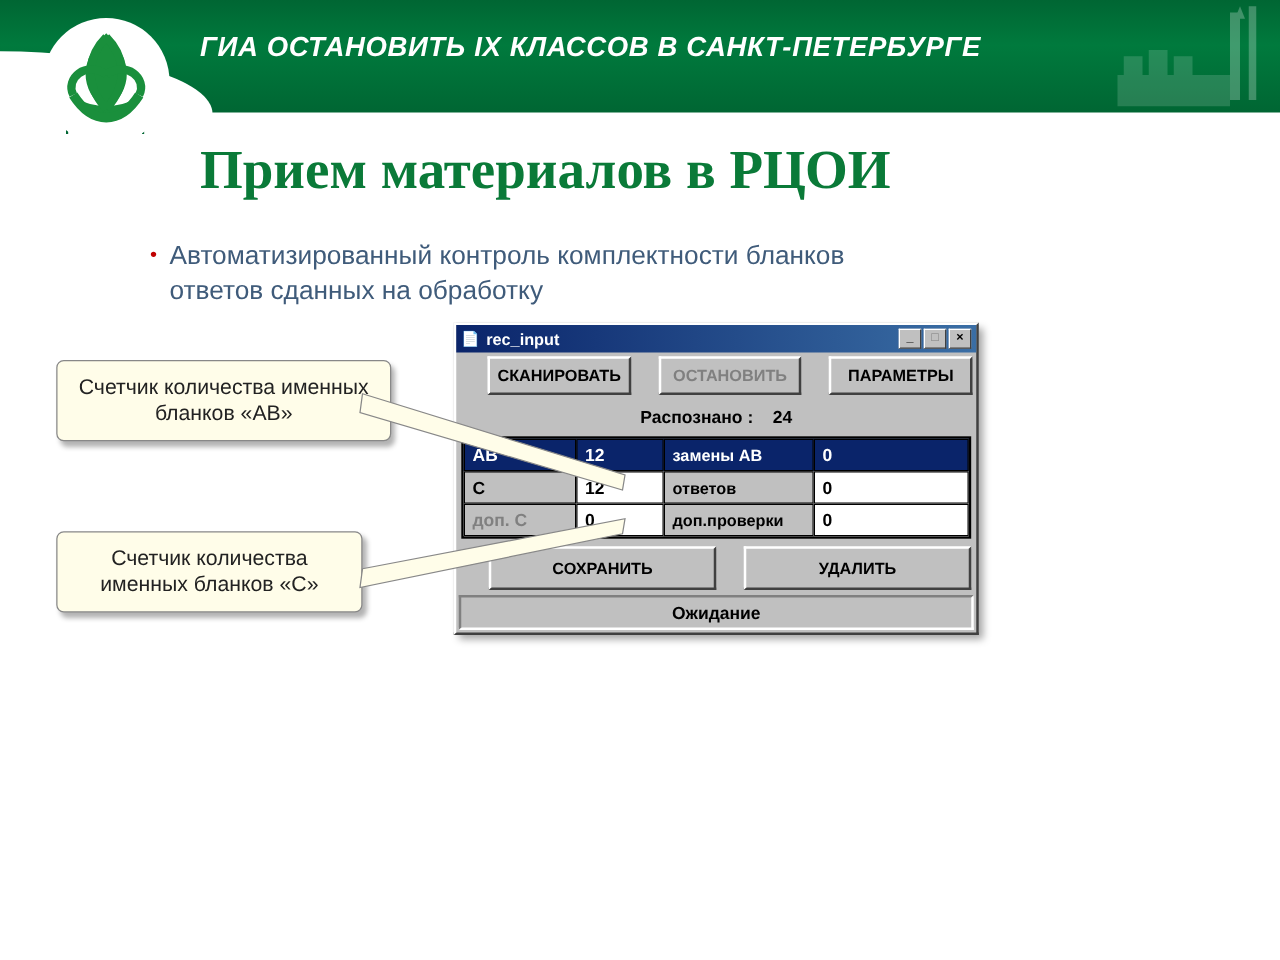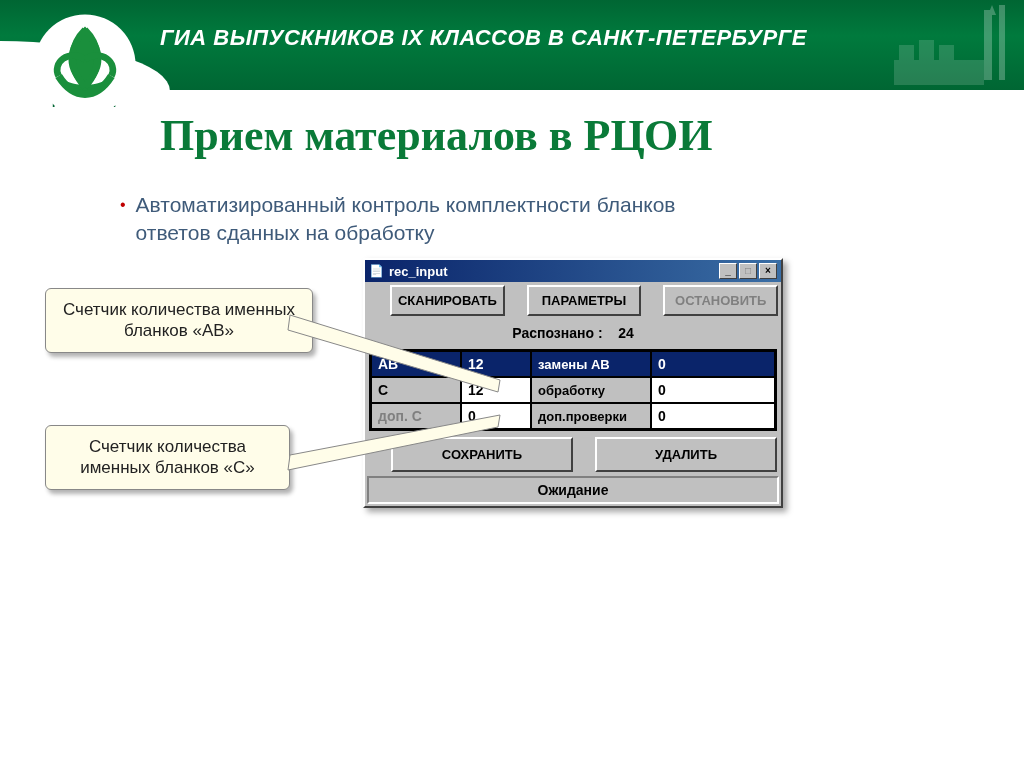--- a/index.html
+++ b/index.html
@@ -203,7 +203,7 @@
 
 <div class="header">
   <div class="curve"></div>
-  <div class="header-title">ГИА ВЫПУСКНИКОВ IX КЛАССОВ В САНКТ-ПЕТЕРБУРГЕ</div>
+  <div class="header-title">ГИА ОСТАНОВИТЬ IX КЛАССОВ В САНКТ-ПЕТЕРБУРГЕ</div>
   <div class="header-right">
     <svg viewBox="0 0 140 90">
       <rect x="100" y="10" width="8" height="70" fill="#ffffff"></rect>

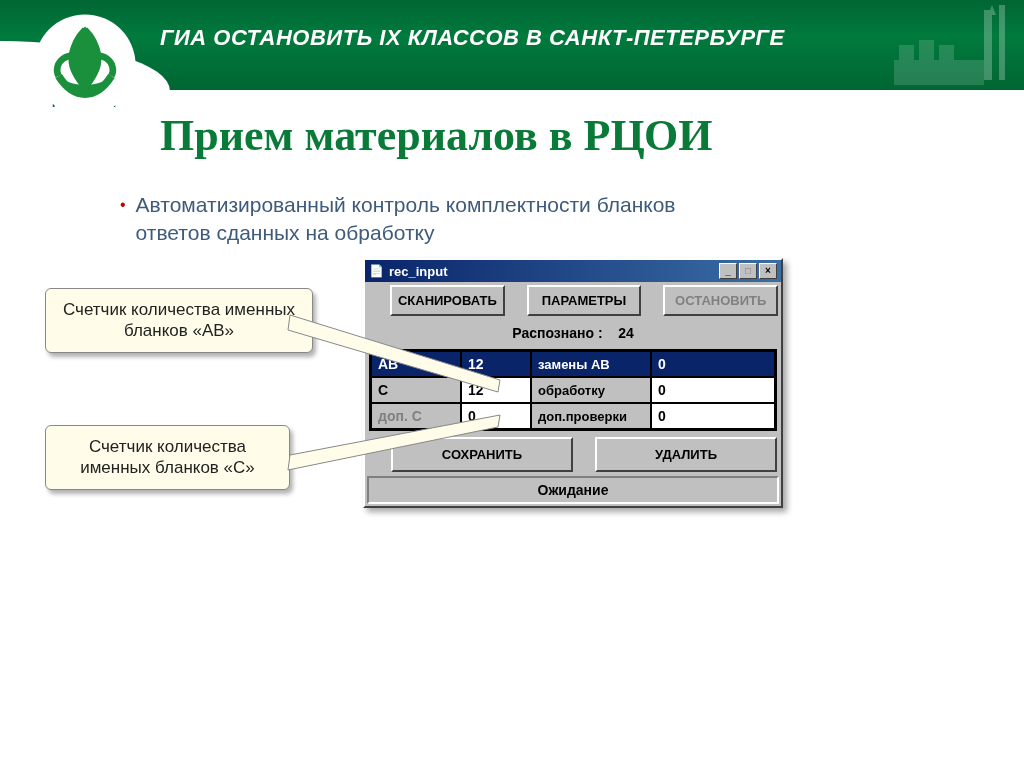--- a/index.html
+++ b/index.html
@@ -266,8 +266,8 @@
 
   <div class="win-toolbar">
     <div class="win-btn">СКАНИРОВАТЬ</div>
+    <div class="win-btn disabled">ОСТАНОВИТЬ</div>
     <div class="win-btn">ПАРАМЕТРЫ</div>
-    <div class="win-btn disabled">ОСТАНОВИТЬ</div>
   </div>
 
   <div class="status-line">

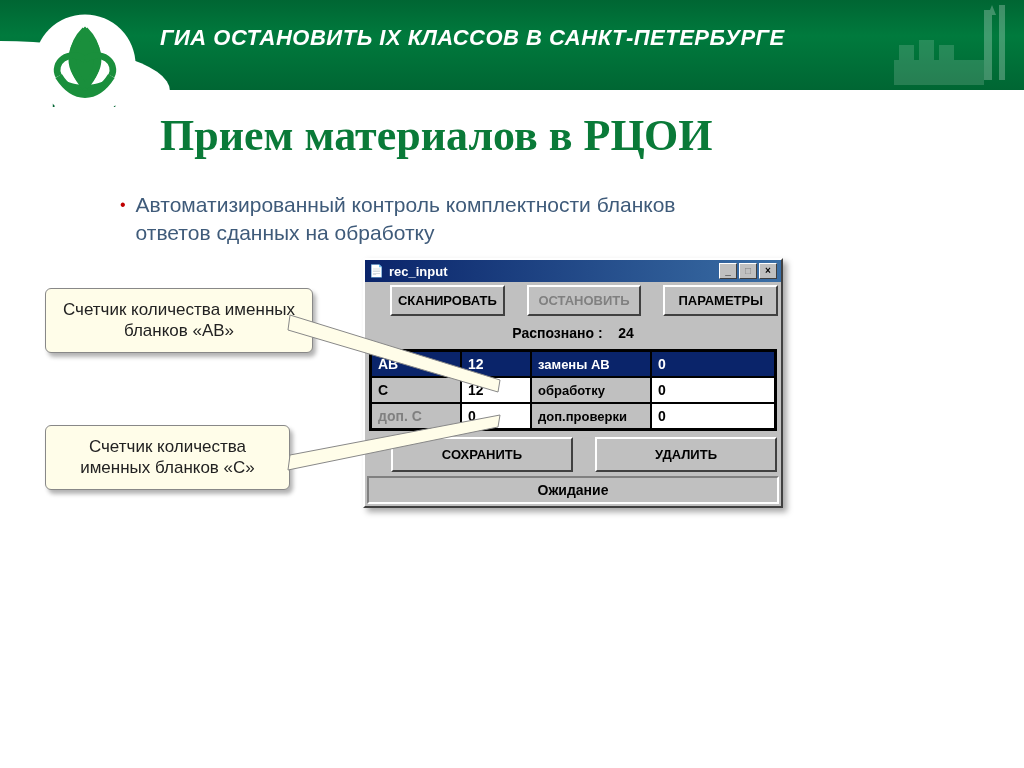--- a/index.html
+++ b/index.html
@@ -285,7 +285,7 @@
     <div class="grid-row">
       <div class="grid-cell label-c">С</div>
       <div class="grid-cell val-c">12</div>
-      <div class="grid-cell label-c2">обработку</div>
+      <div class="grid-cell label-c2">ответов</div>
       <div class="grid-cell val-c2">0</div>
     </div>
     <div class="grid-row">

